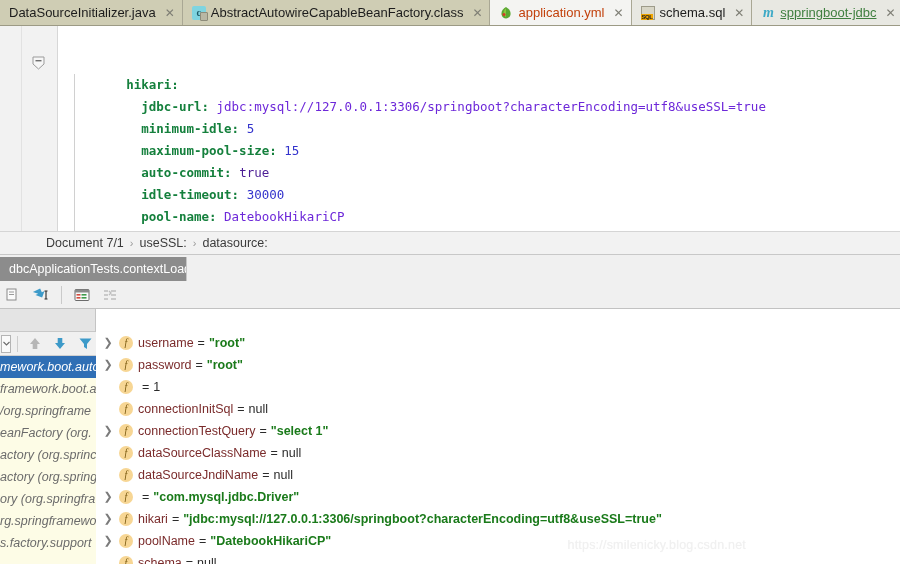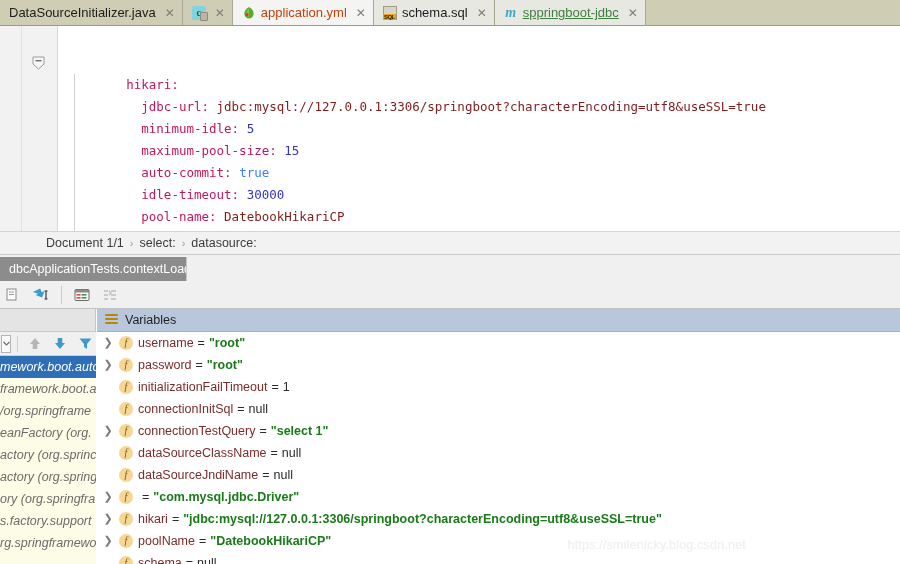--- a/index.html
+++ b/index.html
@@ -216,6 +216,7 @@
 
     <div class="tab inactive-olive">
       <span class="ic ic-class">c</span>
+      <span class="tab-label">AbstractAutowireCapableBeanFactory.class</span>
       <span class="close">✕</span>
     </div>
 

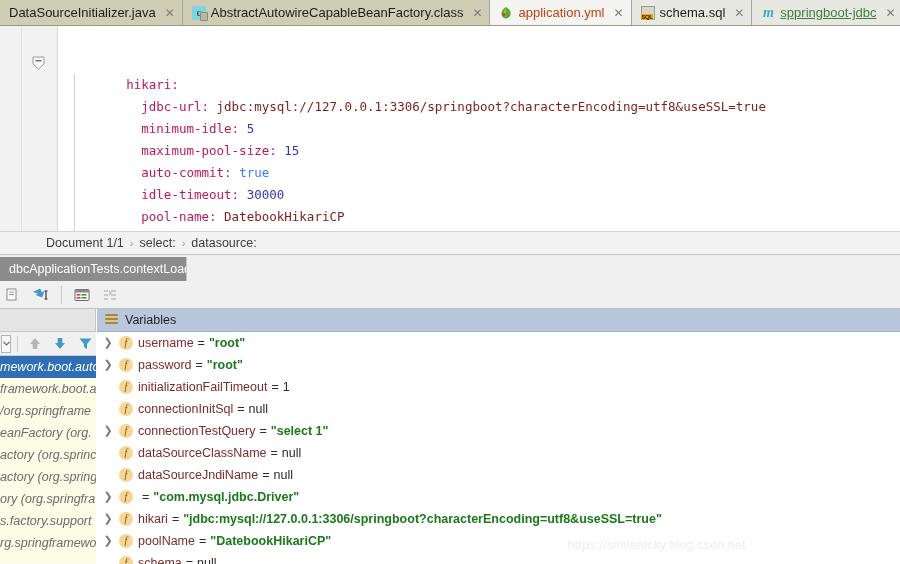--- a/index.html
+++ b/index.html
@@ -81,7 +81,7 @@
     padding-top: 26px;
   }
   .line { height: 22px; line-height: 22px; white-space: pre; }
-  .k { color: #be185d; font-weight: normal; }
+  .k { color: #15803d; font-weight: bold; }
   .v-str { color: #7f1d1d; }
   .v-num { color: #3333cc; }
   .v-bool { color: #3b82f6; }

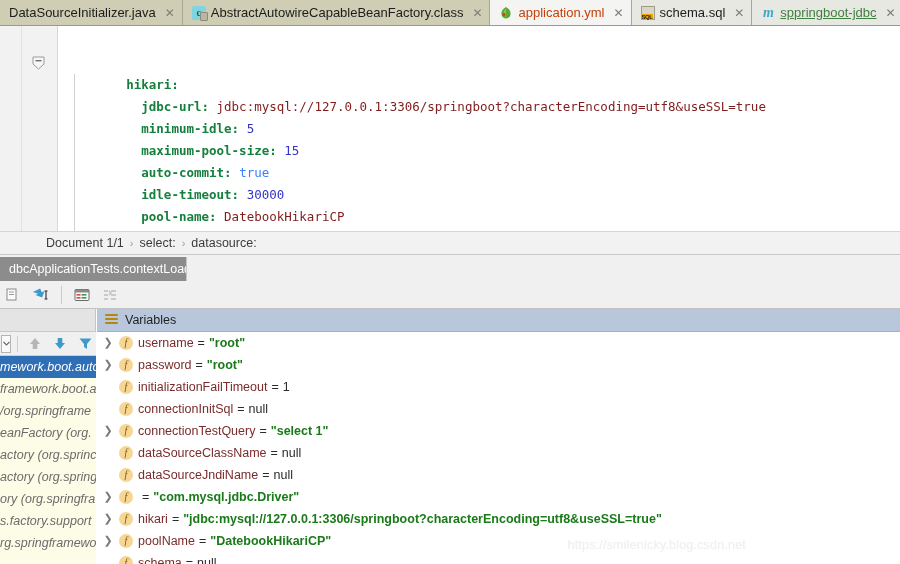--- a/index.html
+++ b/index.html
@@ -82,7 +82,7 @@
   }
   .line { height: 22px; line-height: 22px; white-space: pre; }
   .k { color: #15803d; font-weight: bold; }
-  .v-str { color: #7f1d1d; }
+  .v-str { color: #6d28d9; }
   .v-num { color: #3333cc; }
   .v-bool { color: #3b82f6; }
   .indent-guide {

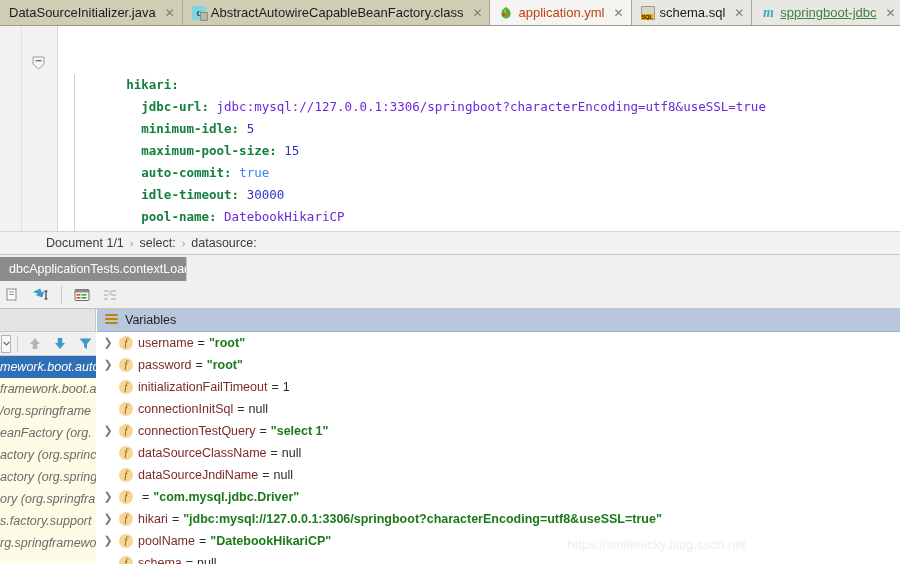--- a/index.html
+++ b/index.html
@@ -84,7 +84,7 @@
   .k { color: #15803d; font-weight: bold; }
   .v-str { color: #6d28d9; }
   .v-num { color: #3333cc; }
-  .v-bool { color: #3b82f6; }
+  .v-bool { color: #4c1d95; }
   .indent-guide {
     position: absolute; left: 74px; top: 48px; width: 1px; height: 160px;
     background: #d0d0d0;

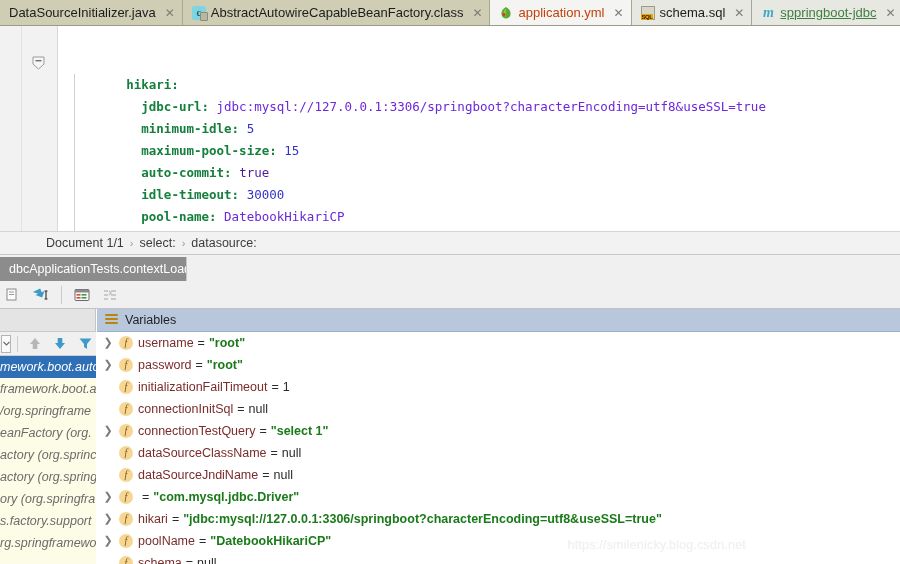--- a/index.html
+++ b/index.html
@@ -287,7 +287,7 @@
   </div>
 
   <div class="breadcrumb">
-    <span>Document 1/1</span>
+    <span>Document 7/1</span>
     <span class="crumb-sep">›</span>
     <span>select:</span>
     <span class="crumb-sep">›</span>

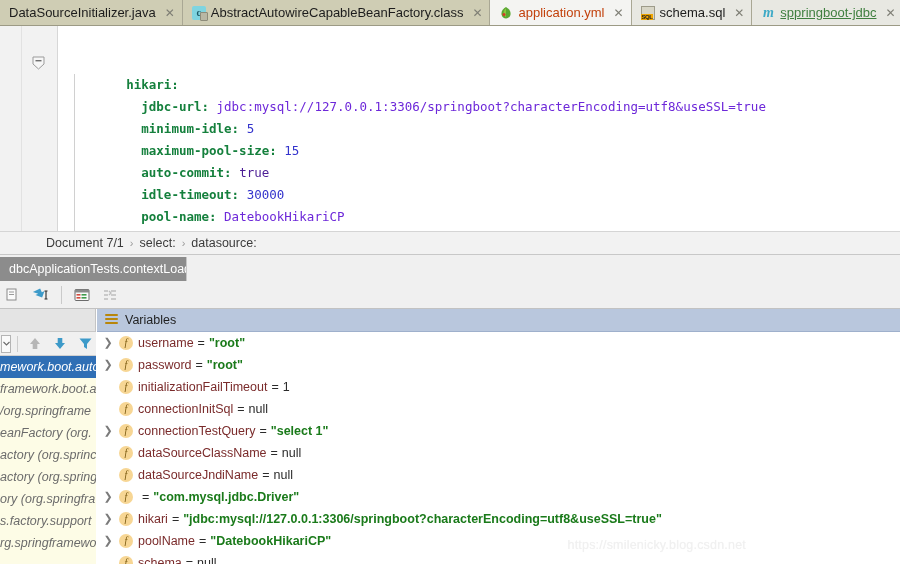--- a/index.html
+++ b/index.html
@@ -289,7 +289,7 @@
   <div class="breadcrumb">
     <span>Document 7/1</span>
     <span class="crumb-sep">›</span>
-    <span>select:</span>
+    <span>useSSL:</span>
     <span class="crumb-sep">›</span>
     <span>datasource:</span>
   </div>

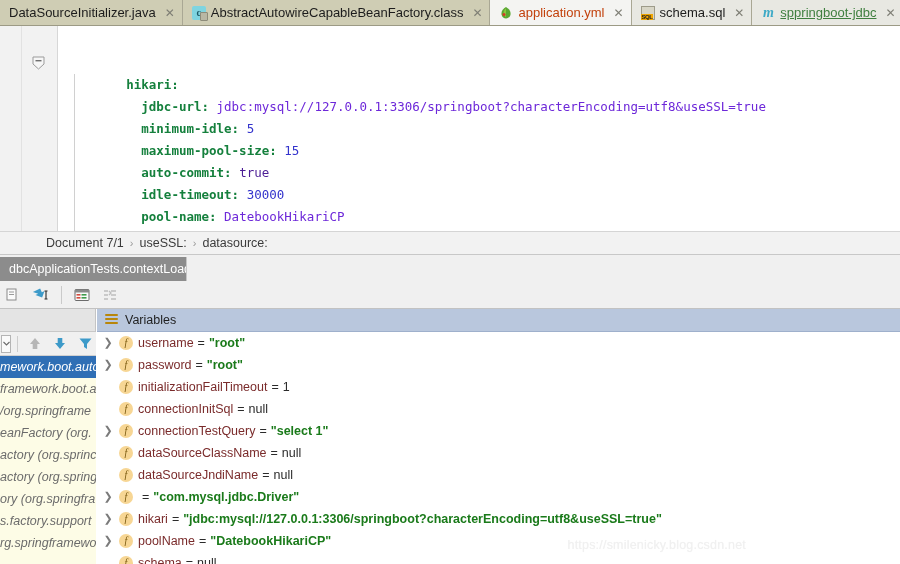--- a/index.html
+++ b/index.html
@@ -374,14 +374,6 @@
     </div>
 
     <div class="vars-pane">
-      <div class="vars-head">
-        <span class="vars-icon">
-            <i></i>
-            <i></i>
-            <i></i>
-          </span>
-        <span>Variables</span>
-      </div>
       <div class="vars-list">
 
         <div class="var-row">

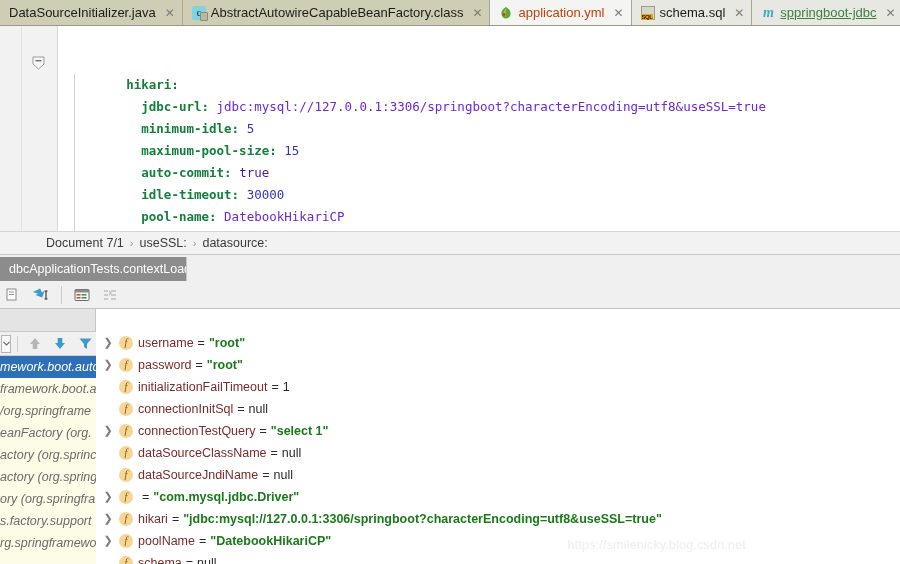--- a/index.html
+++ b/index.html
@@ -399,7 +399,6 @@
         <div class="var-row">
           <span class="arrow-cell"></span>
           <span class="fbadge">f</span>
-          <span class="vname">initializationFailTimeout</span>
           <span class="veq">=</span>
           <span class="vnum">1</span>
         </div>

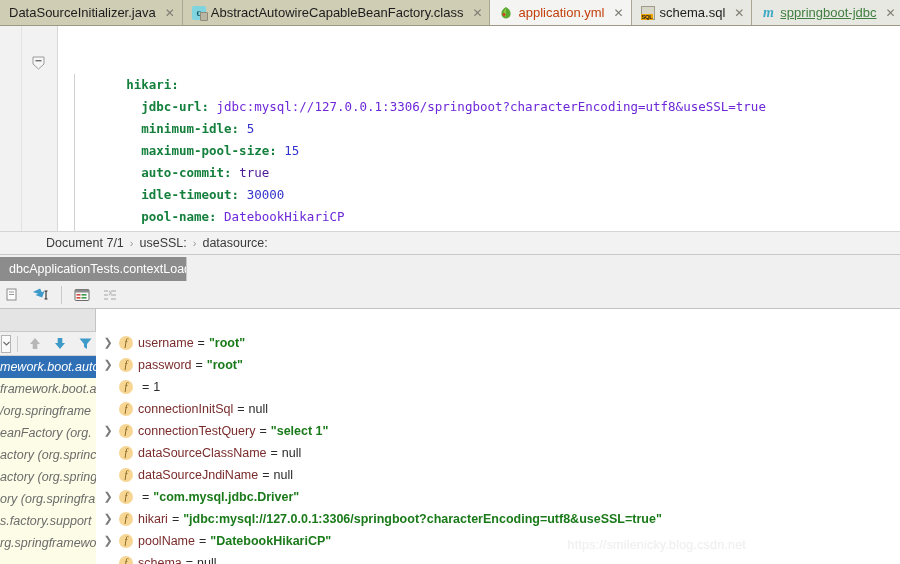--- a/index.html
+++ b/index.html
@@ -368,8 +368,8 @@
         <div class="frame-row">actory (org.sprinc</div>
         <div class="frame-row">actory (org.spring</div>
         <div class="frame-row">ory (org.springfra</div>
+        <div class="frame-row">rg.springframewo</div>
         <div class="frame-row">s.factory.support</div>
-        <div class="frame-row">rg.springframewo</div>
       </div>
     </div>
 

